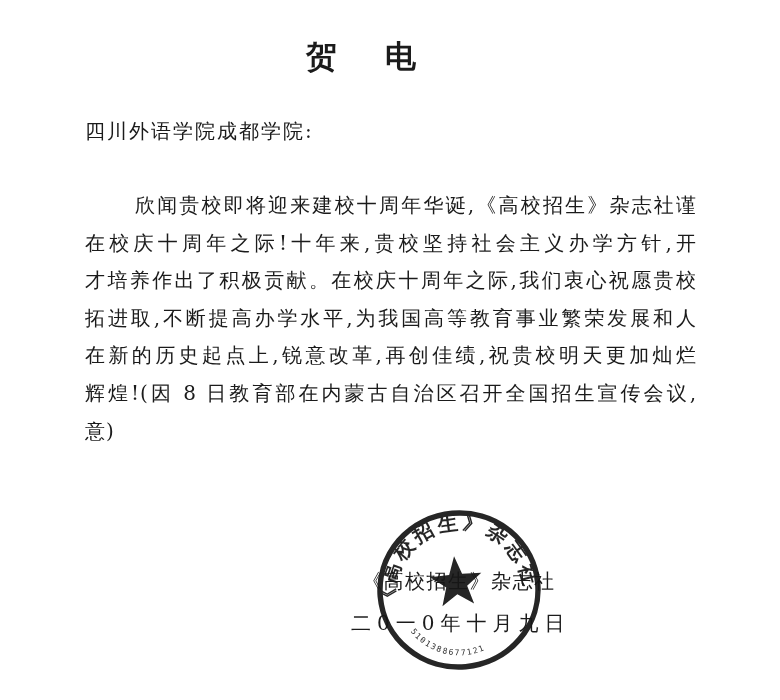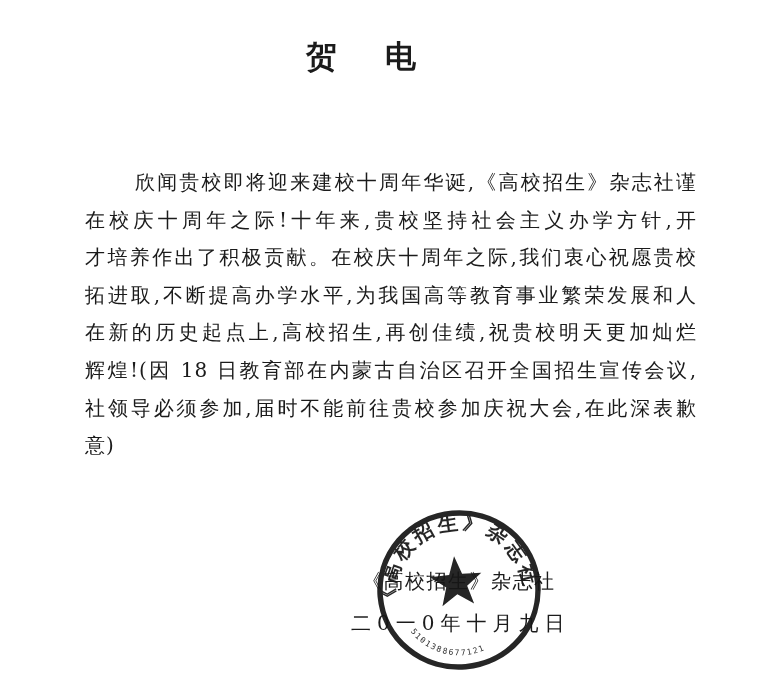--- a/index.html
+++ b/index.html
@@ -67,6 +67,7 @@
     <span>电</span>
   </div>
 
+  <div class="salutation">四川外语学院成都学院:</div>
 
   <div class="body-block">
     <div class="body-line first">欣闻贵校即将迎来建校十周年华诞,《高校招生》杂志社谨</div>

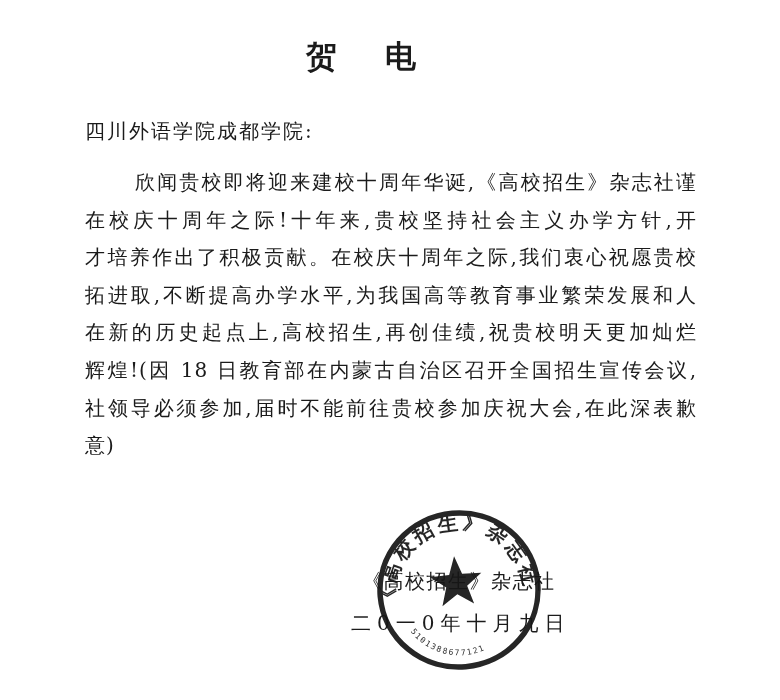--- a/index.html
+++ b/index.html
@@ -23,7 +23,7 @@
     white-space:nowrap;
   }
   .body-block{
-    position:absolute;left:85px;top:168px;width:612px;
+    position:absolute;left:85px;top:191px;width:612px;
     font-size:20px;
   }
   .body-line{

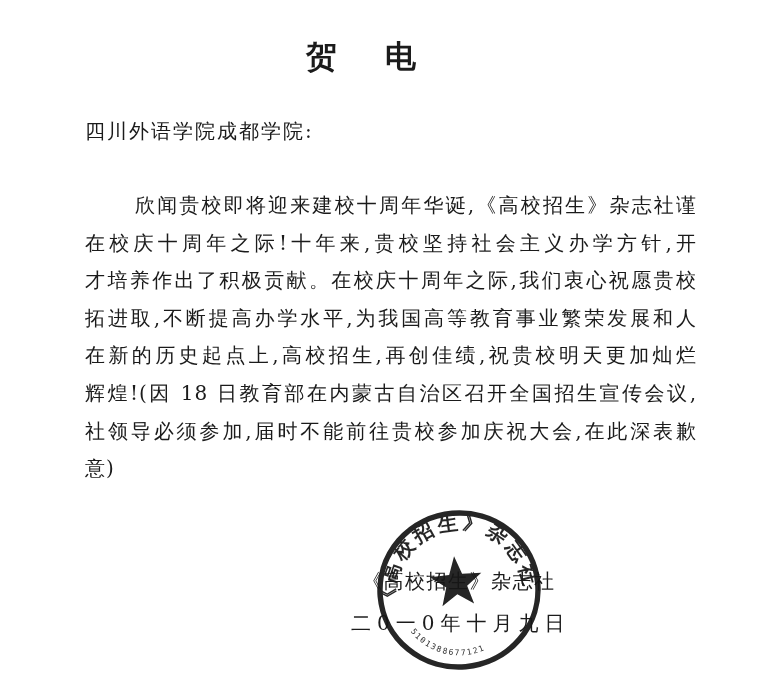--- a/index.html
+++ b/index.html
@@ -74,7 +74,7 @@
     <div class="body-line">在校庆十周年之际!十年来,贵校坚持社会主义办学方针,开</div>
     <div class="body-line">才培养作出了积极贡献。在校庆十周年之际,我们衷心祝愿贵校</div>
     <div class="body-line">拓进取,不断提高办学水平,为我国高等教育事业繁荣发展和人</div>
-    <div class="body-line">在新的历史起点上,高校招生,再创佳绩,祝贵校明天更加灿烂</div>
+    <div class="body-line">在新的历史起点上,锐意改革,再创佳绩,祝贵校明天更加灿烂</div>
     <div class="body-line">辉煌!(因 18 日教育部在内蒙古自治区召开全国招生宣传会议,</div>
     <div class="body-line">社领导必须参加,届时不能前往贵校参加庆祝大会,在此深表歉</div>
     <div class="body-line last">意)</div>

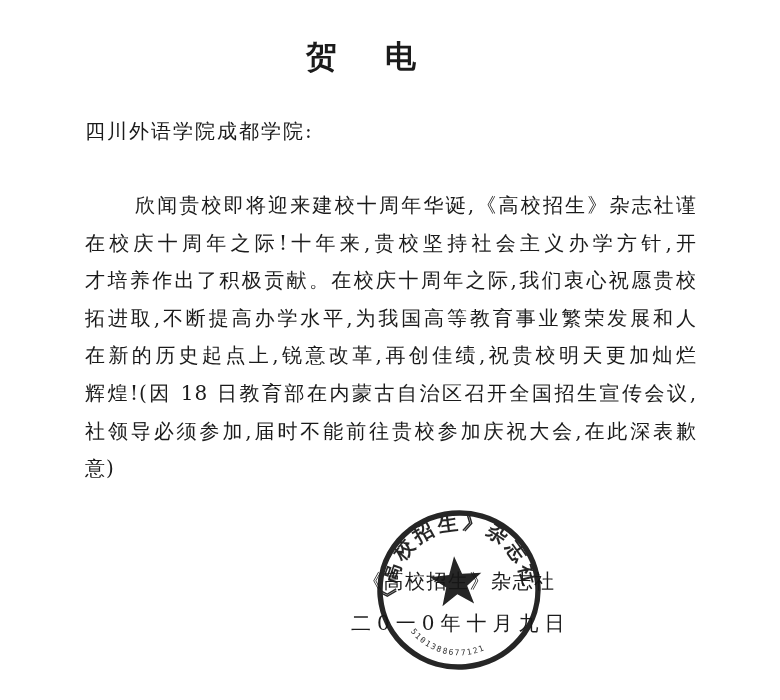--- a/index.html
+++ b/index.html
@@ -75,7 +75,7 @@
     <div class="body-line">才培养作出了积极贡献。在校庆十周年之际,我们衷心祝愿贵校</div>
     <div class="body-line">拓进取,不断提高办学水平,为我国高等教育事业繁荣发展和人</div>
     <div class="body-line">在新的历史起点上,锐意改革,再创佳绩,祝贵校明天更加灿烂</div>
-    <div class="body-line">辉煌!(因 18 日教育部在内蒙古自治区召开全国招生宣传会议,</div>
+    <div class="body-line">辉煌!(因 8 日教育部在内蒙古自治区召开全国招生宣传会议,</div>
     <div class="body-line">社领导必须参加,届时不能前往贵校参加庆祝大会,在此深表歉</div>
     <div class="body-line last">意)</div>
   </div>

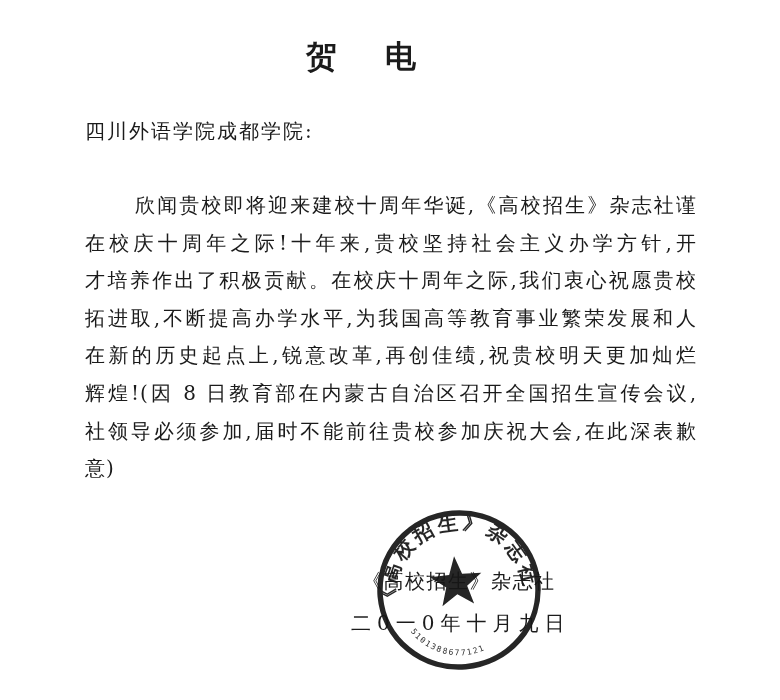--- a/index.html
+++ b/index.html
@@ -76,7 +76,6 @@
     <div class="body-line">拓进取,不断提高办学水平,为我国高等教育事业繁荣发展和人</div>
     <div class="body-line">在新的历史起点上,锐意改革,再创佳绩,祝贵校明天更加灿烂</div>
     <div class="body-line">辉煌!(因 8 日教育部在内蒙古自治区召开全国招生宣传会议,</div>
-    <div class="body-line">社领导必须参加,届时不能前往贵校参加庆祝大会,在此深表歉</div>
     <div class="body-line last">意)</div>
   </div>
 

